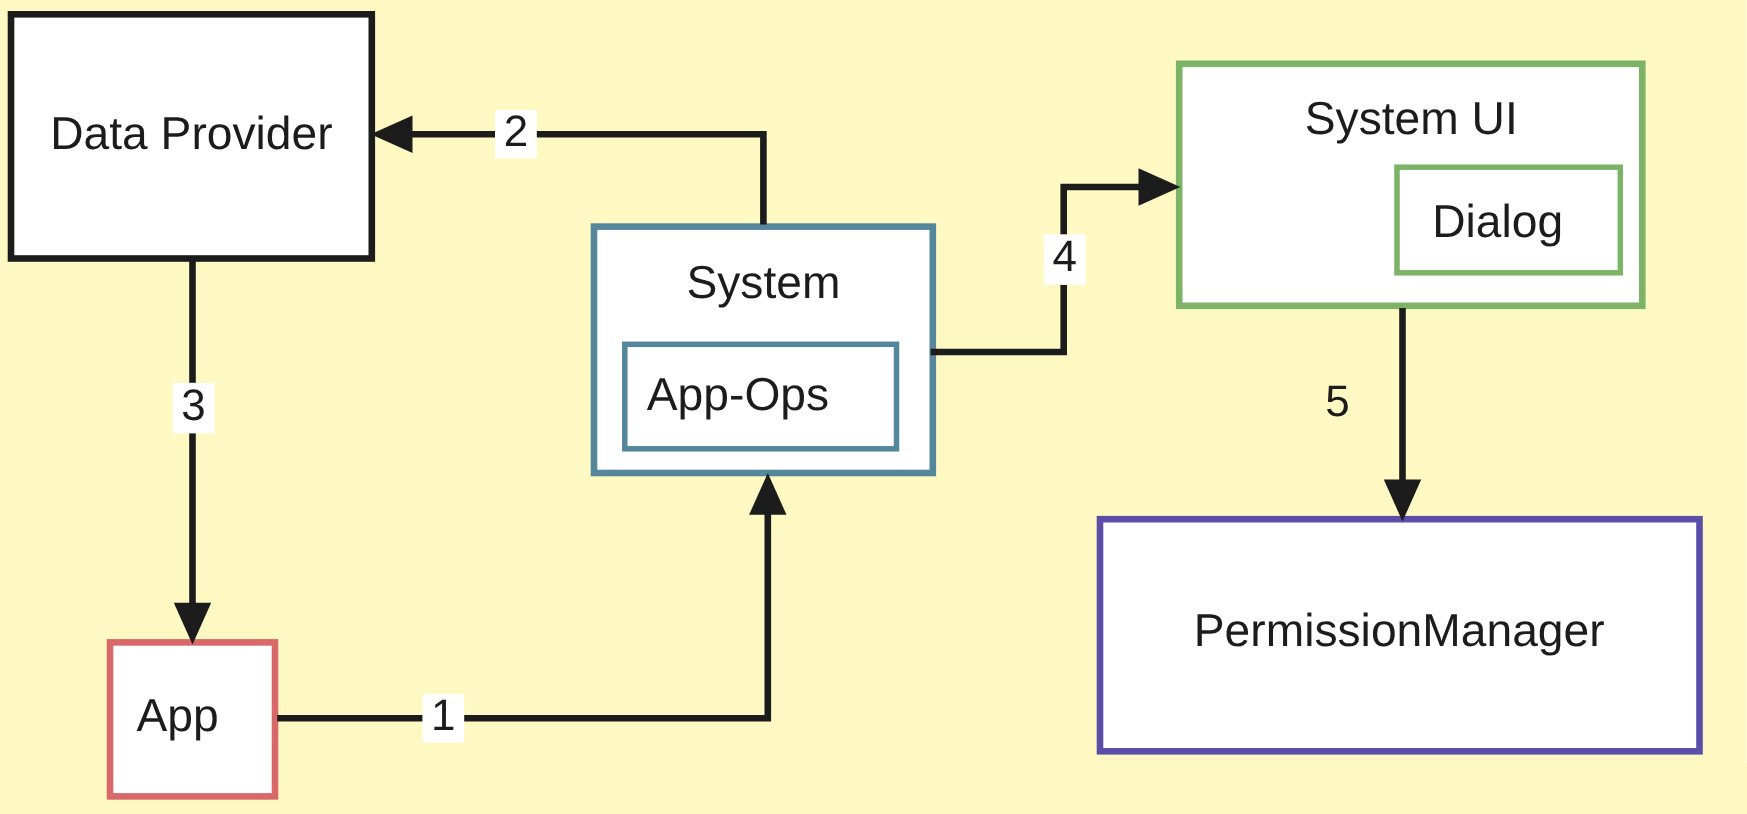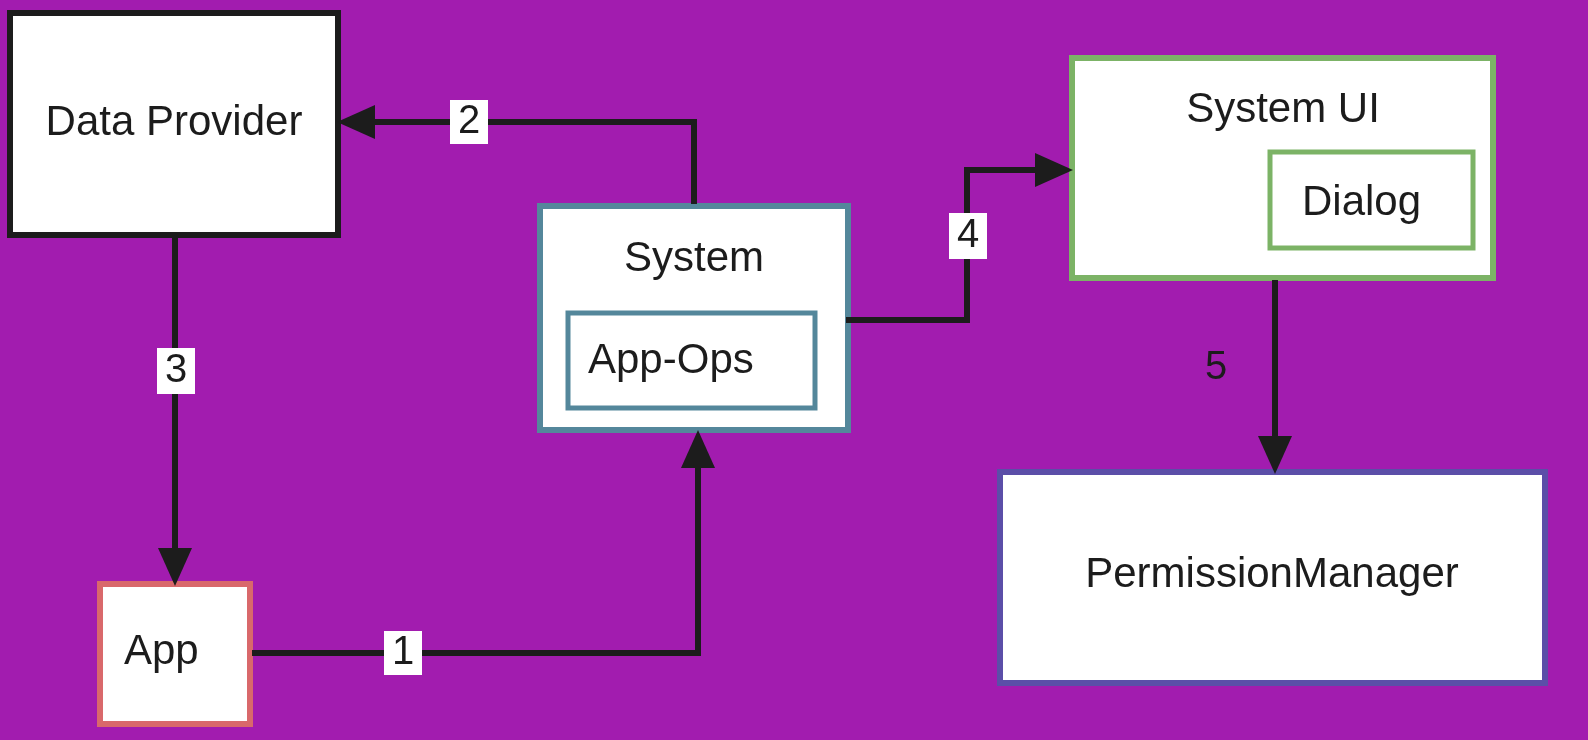--- a/index.html
+++ b/index.html
@@ -17,7 +17,7 @@
     position: relative;
     width: 1588px;
     height: 740px;
-    background: #a21caf;
+    background: #fef9c3;
   }
   svg.diagram-canvas {
     display: block;

